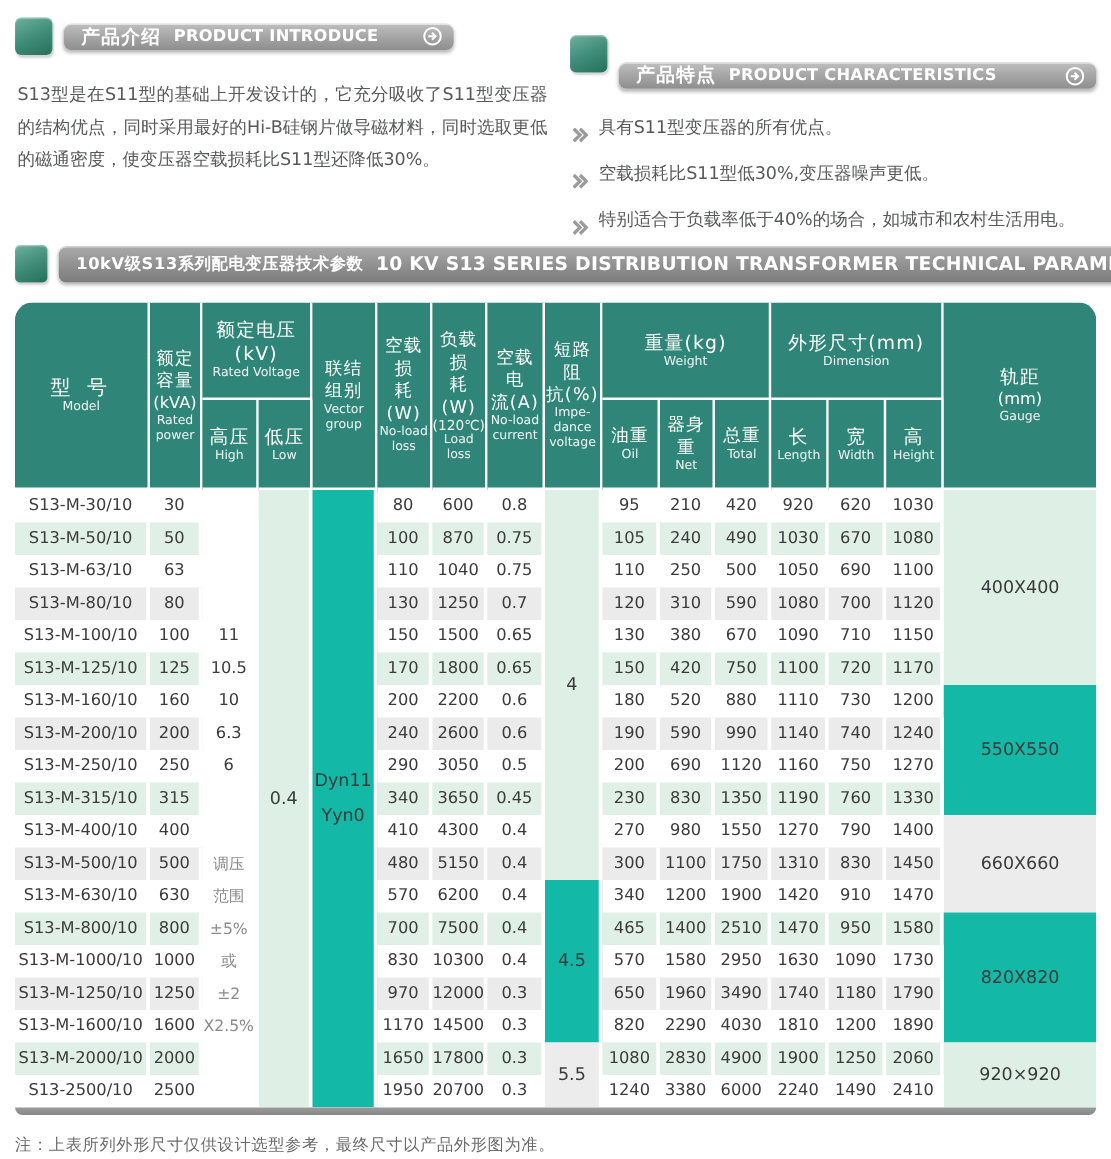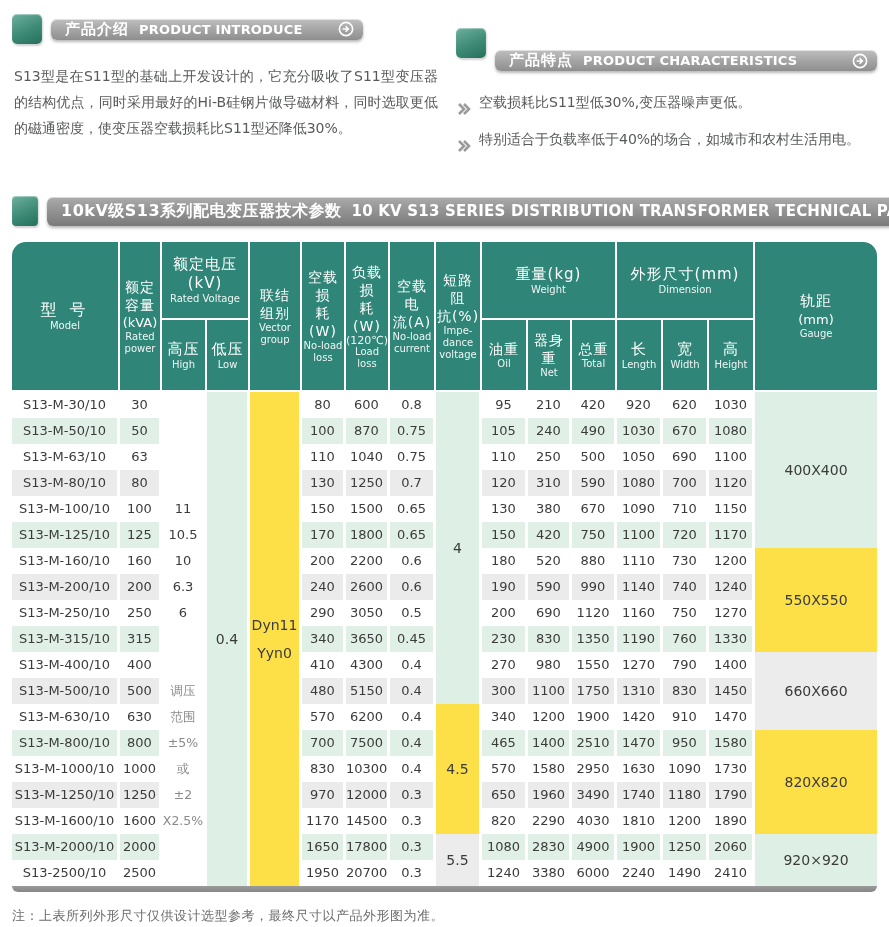--- a/index.html
+++ b/index.html
@@ -110,6 +110,13 @@
       </div>
     </div>
     <div class="bullets">
+      <div class="bullet">
+        <span class="bullet-icon"><svg width="13" height="12" viewBox="0 0 13 12">
+              <path d="M1 1 L6 6 L1 11" stroke="#9b9b9b" stroke-width="2.6" fill="none"></path>
+              <path d="M6 1 L11 6 L6 11" stroke="#9b9b9b" stroke-width="2.6" fill="none"></path>
+            </svg></span>
+        <span>具有S11型变压器的所有优点。</span>
+      </div>
       <div class="bullet">
         <span class="bullet-icon"><svg width="13" height="12" viewBox="0 0 13 12">
               <path d="M1 1 L6 6 L1 11" stroke="#9b9b9b" stroke-width="2.6" fill="none"></path>

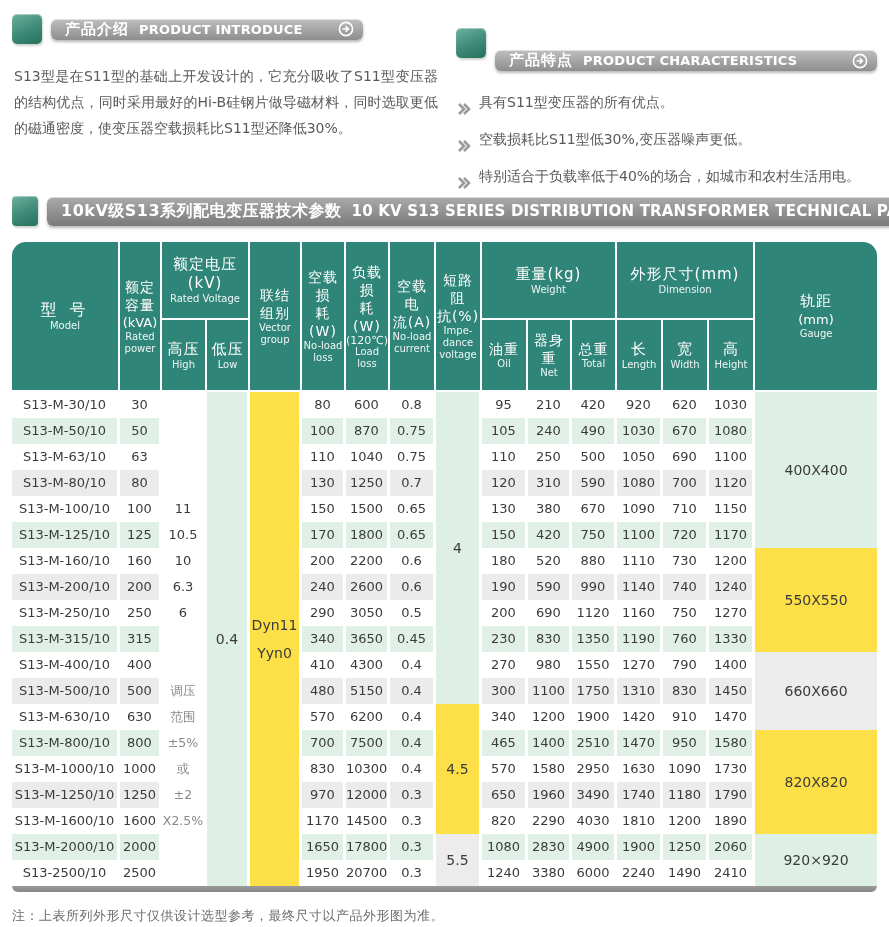--- a/index.html
+++ b/index.html
@@ -36,7 +36,7 @@
   .table-bar .chip { width:26px; height:30px; border-radius:4px; }
   .table-bar .graybar { height:29px; flex:1;
       background:linear-gradient(180deg,#ababab 0%,#949494 45%,#7b7b7b 100%); }
-  .table-bar .cn { font-size:16px; letter-spacing:.5px; }
+  .table-bar .cn { font-size:13px; letter-spacing:.5px; }
   .table-bar .en { font-size:15px; letter-spacing:.2px; }
 
   

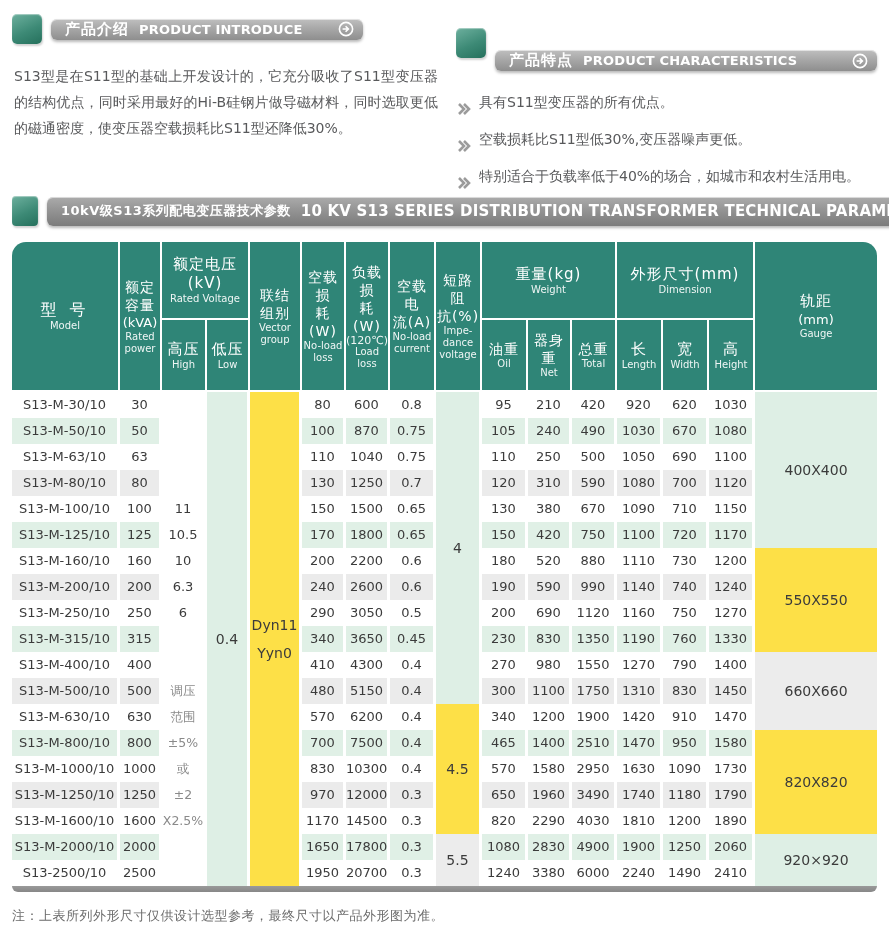--- a/index.html
+++ b/index.html
@@ -63,7 +63,7 @@
   td.rg { background:#e0f0e6; }
   td.ry { background:#ebebeb; }
   td.bg-green { background:#deefe5; }
-  td.bg-white { background:#fde047; }
+  td.bg-white { background:#14b8a6; }
   td.bg-gray  { background:#ececec; }
   td.c-merge { font-size:14px; }
   td.muted { color:#8a8a8a; font-size:12.5px;margin-top:33px; }

